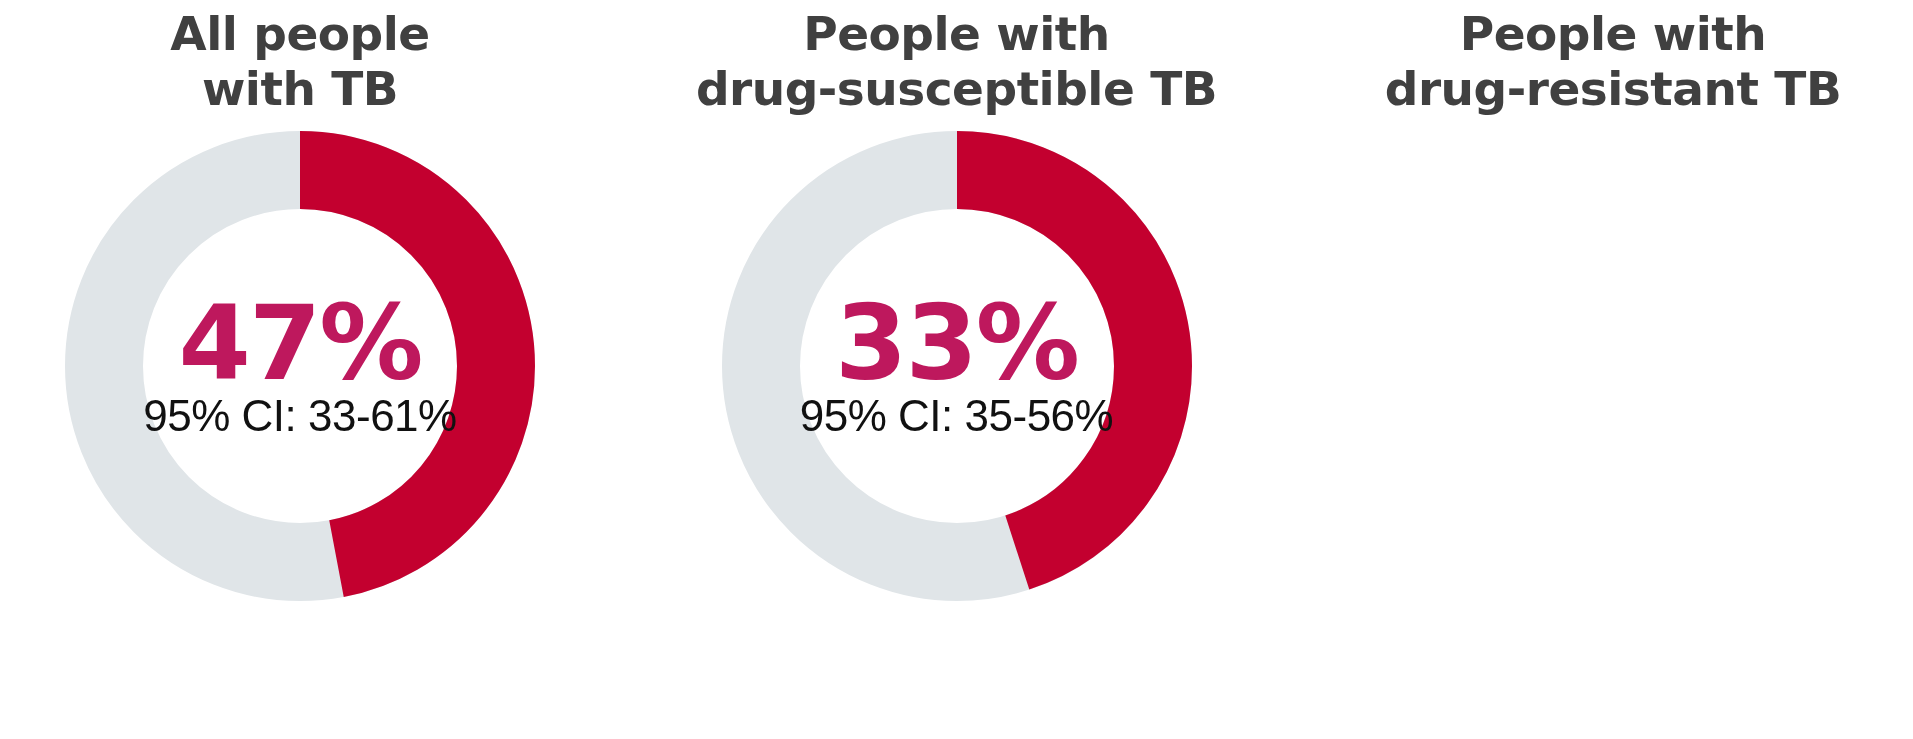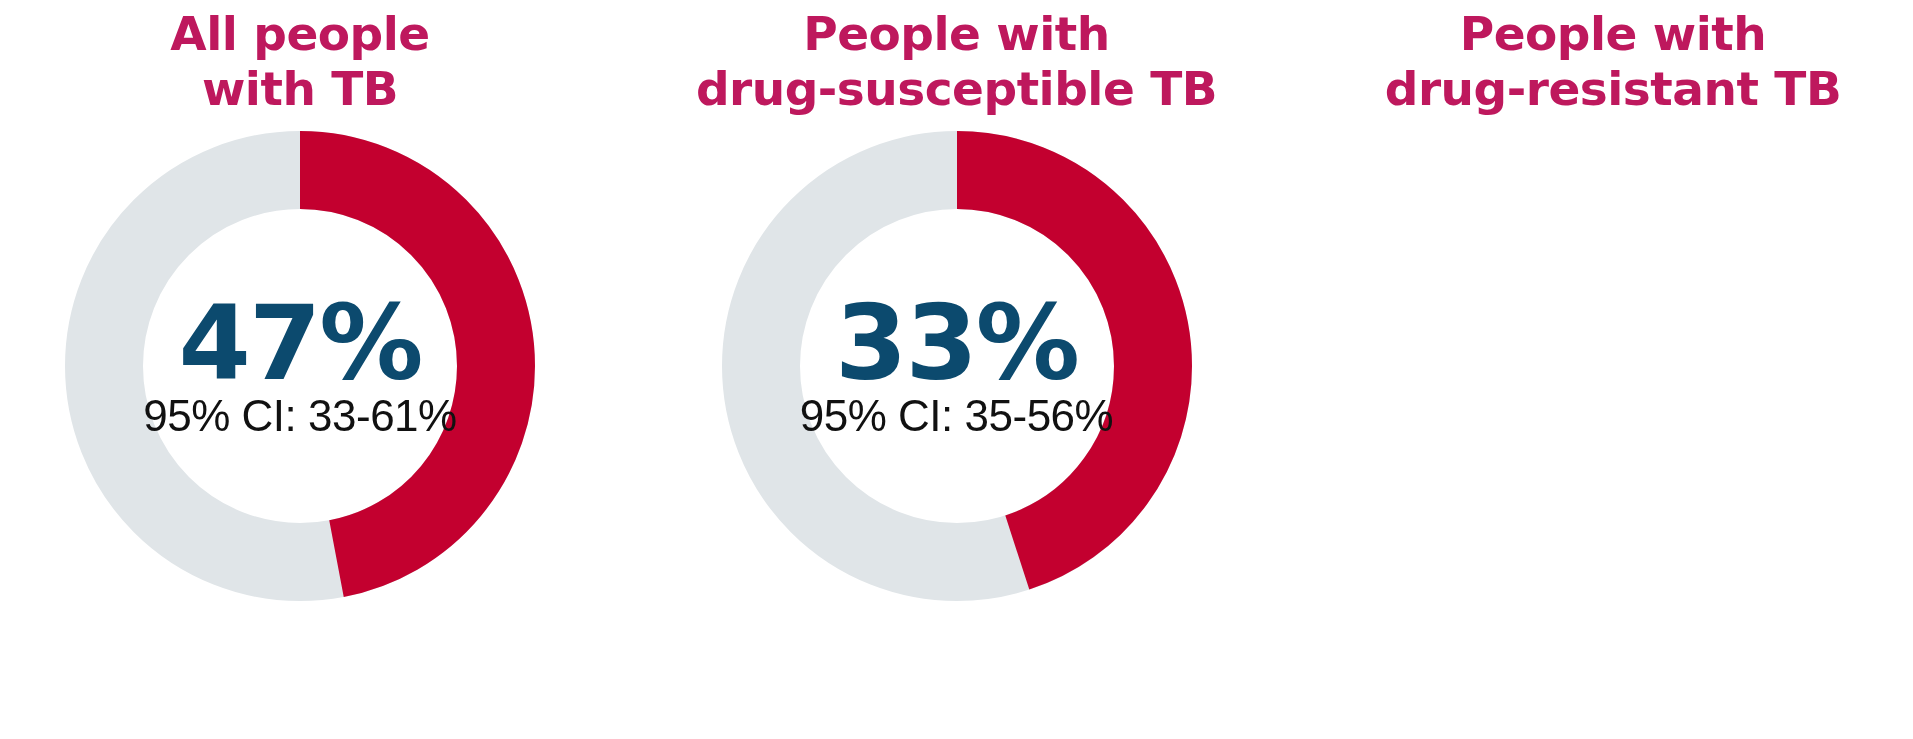--- a/index.html
+++ b/index.html
@@ -42,7 +42,7 @@
     font-size: 47px;
     line-height: 1.17;
     letter-spacing: -0.5px;
-    color: #be185d;
+    color: #404040;
     margin-top: 6px;
     white-space: pre-line;
   }

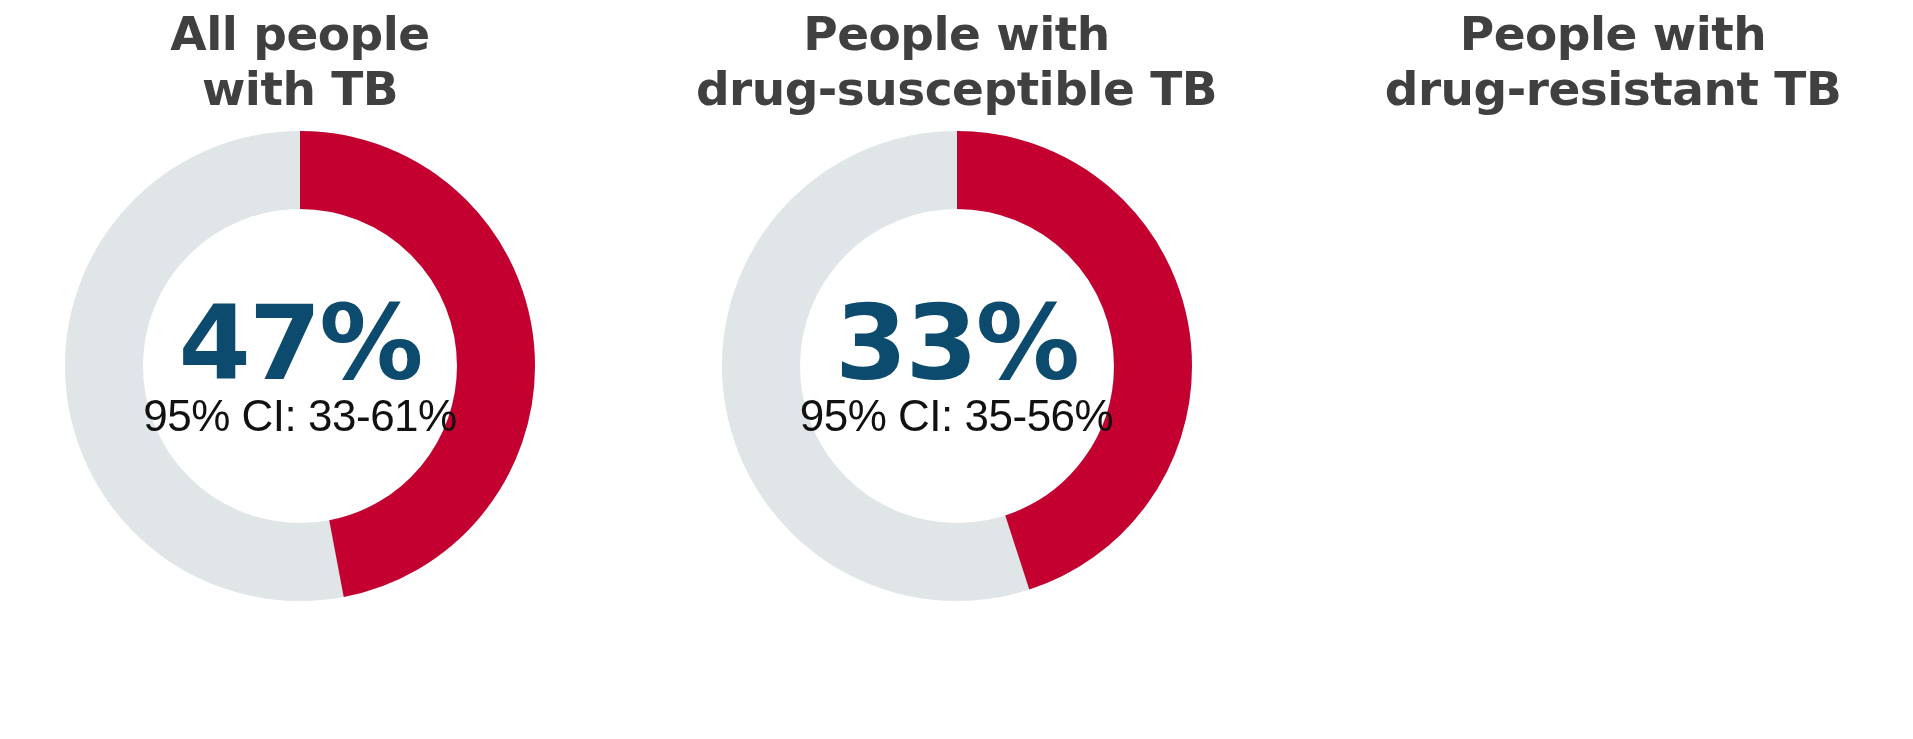--- a/index.html
+++ b/index.html
@@ -82,7 +82,7 @@
     font-size: 104px;
     line-height: 0.96;
     letter-spacing: -2px;
-    color: #0c4a6e;
+    color: #be185d;
     margin: 0;
   }
 

